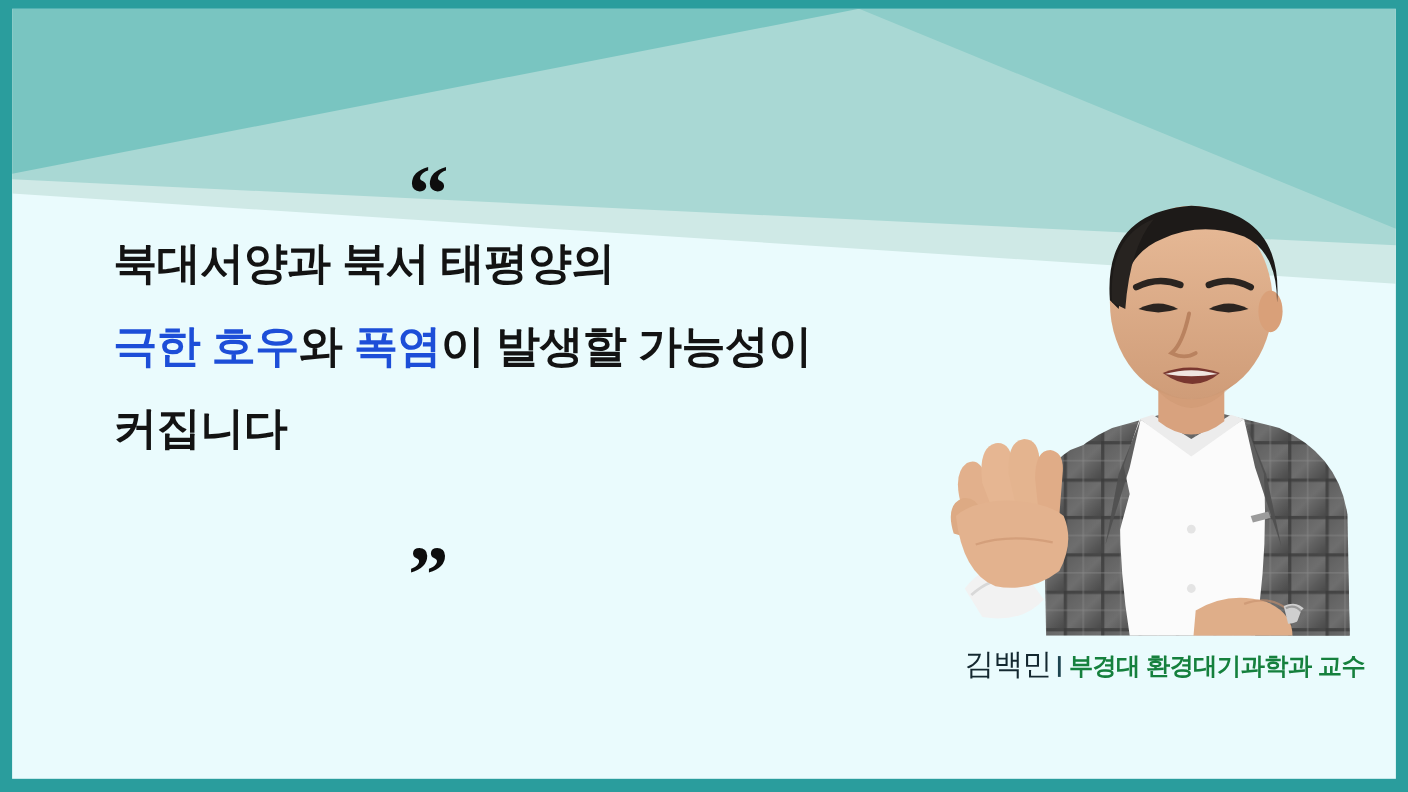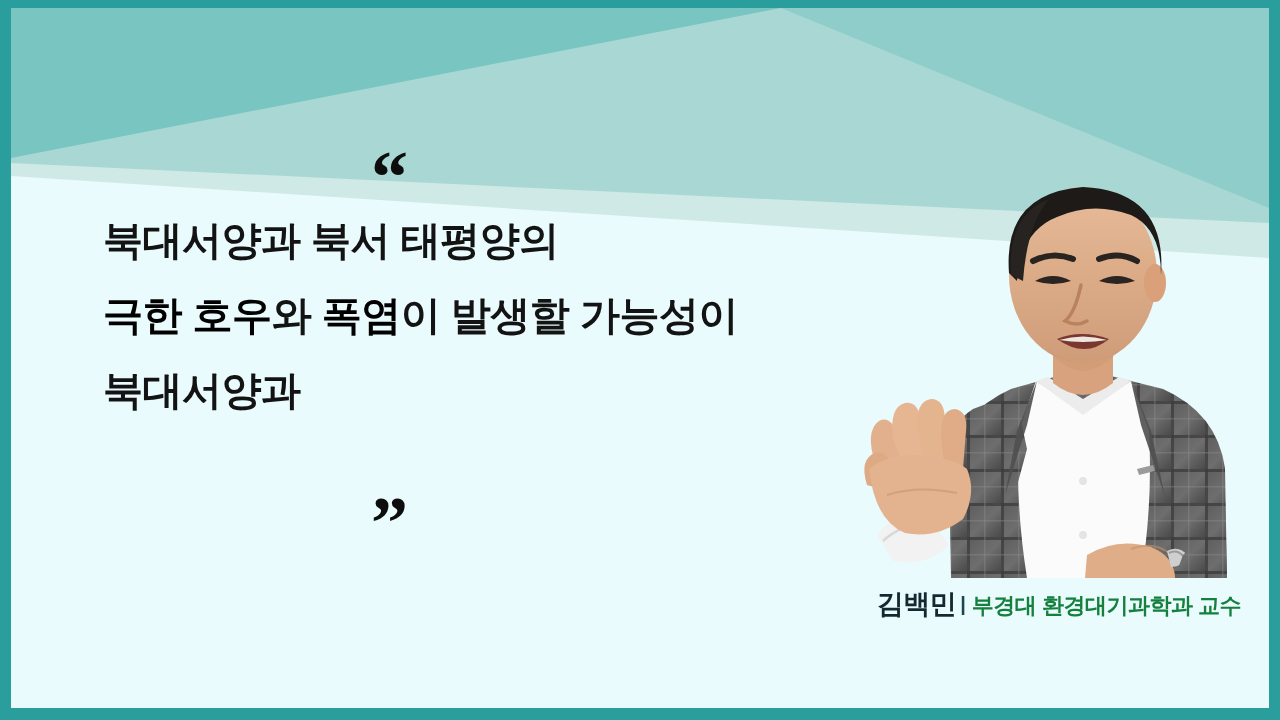--- a/index.html
+++ b/index.html
@@ -84,7 +84,7 @@
     white-space: nowrap;
     letter-spacing: -0.5px;
   }
-  .hl { color: #000000; }
+  .hl { color: #1d4ed8; }
 
   
   .portrait {

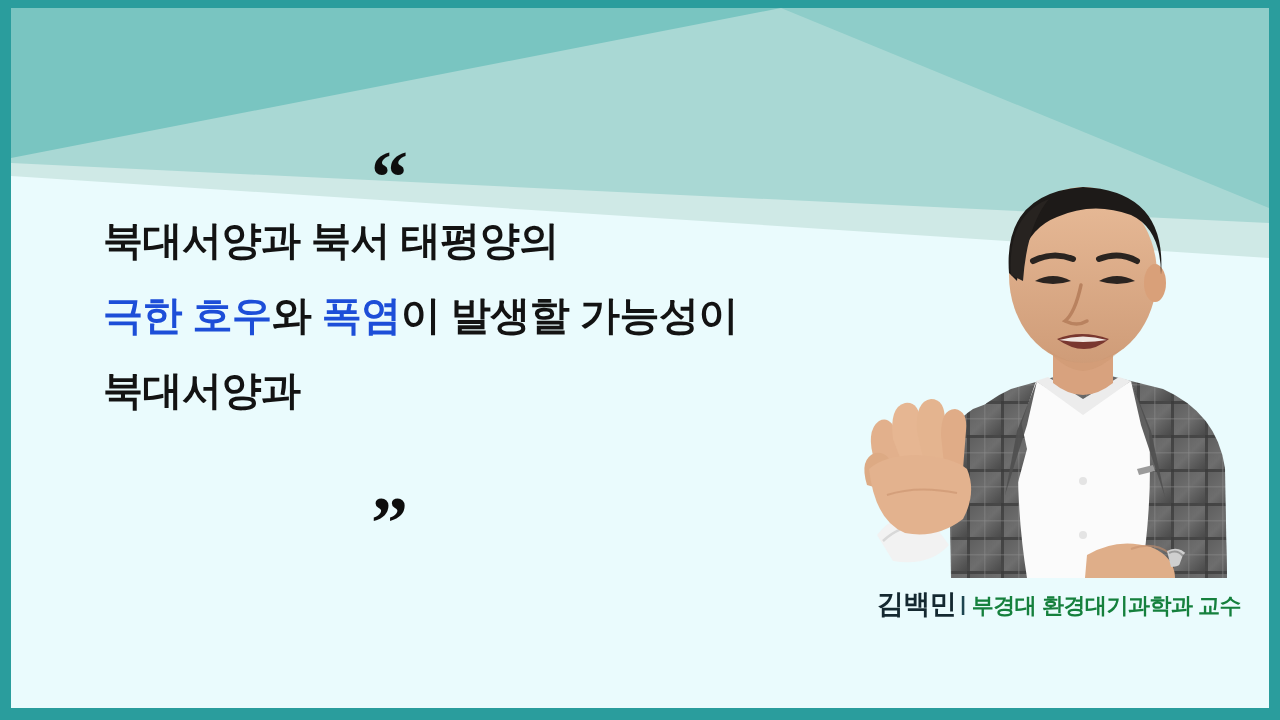--- a/index.html
+++ b/index.html
@@ -242,7 +242,7 @@
           <span class="hl">극한 호우</span><span>와 </span><span class="hl">폭염</span><span>이 발생할 가능성이</span>
         </div>
         <div class="qline">
-          <span>북대서양과</span>
+          <span>커집니다</span>
         </div>
       </div>
 

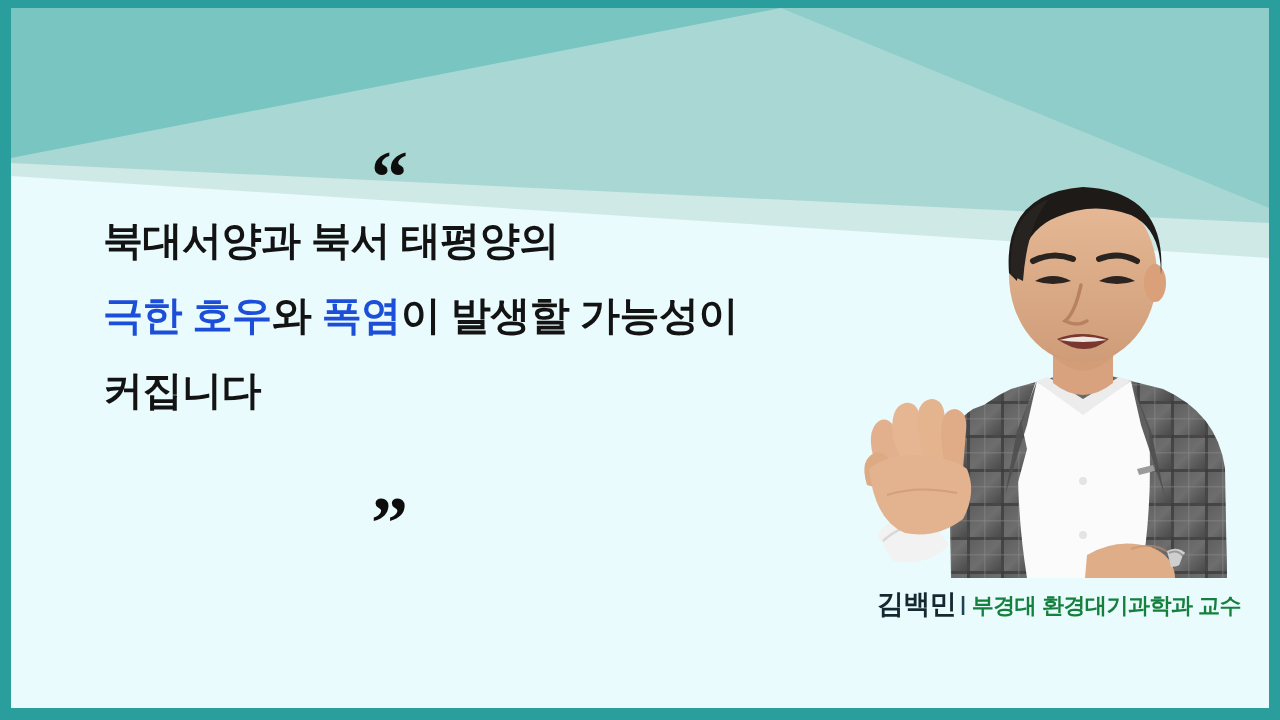--- a/index.html
+++ b/index.html
@@ -107,7 +107,7 @@
   }
   .cap-name {
     font-size: 27px;
-    font-weight: 700;
+    font-weight: 400;
     color: #142830;
     letter-spacing: -0.5px;
   }

